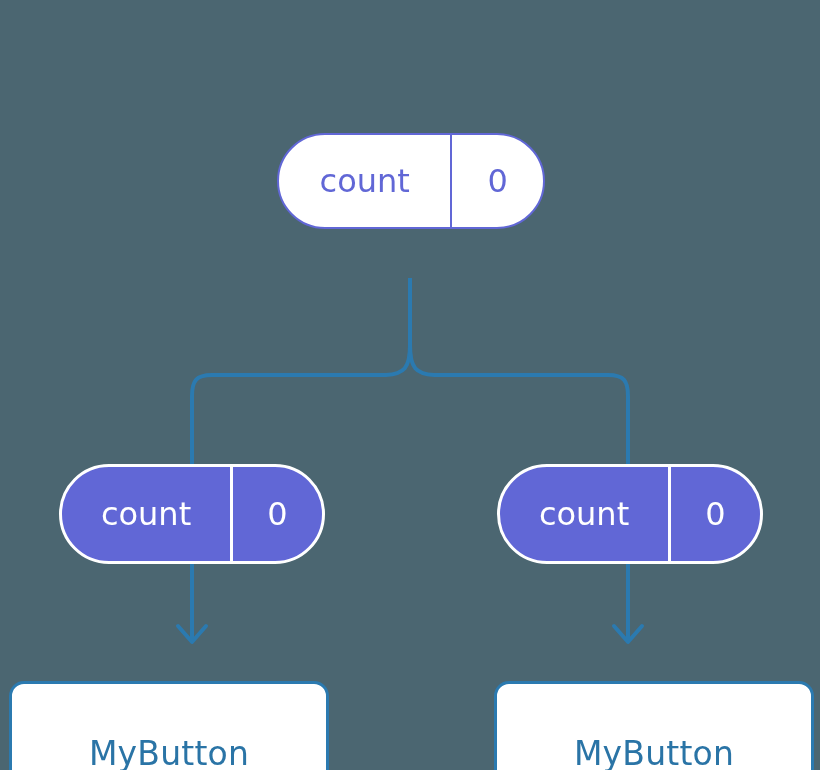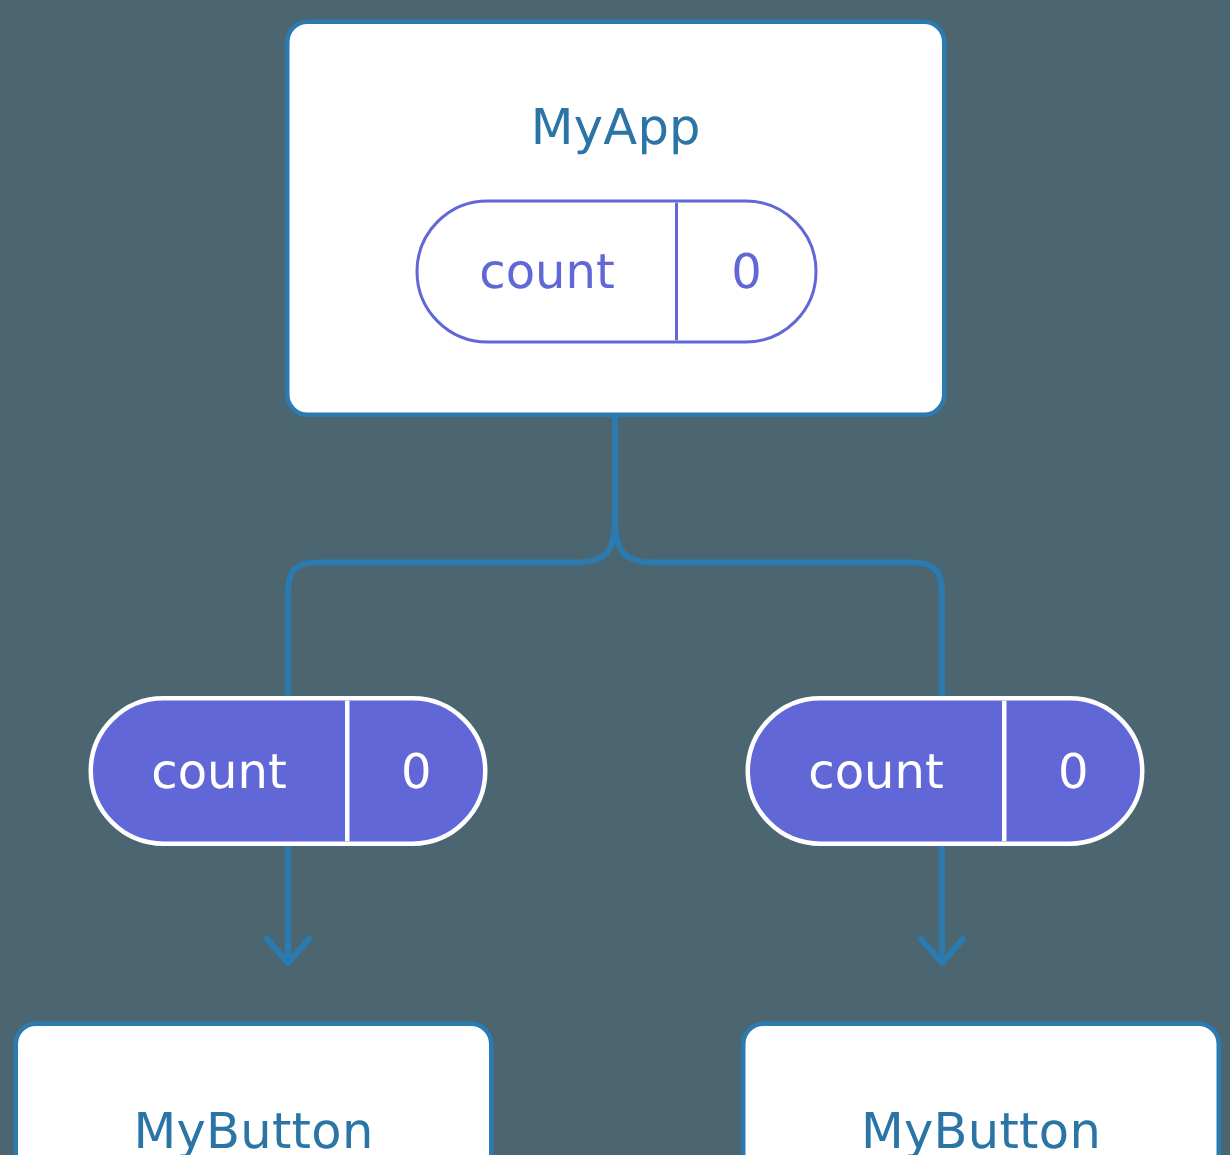--- a/index.html
+++ b/index.html
@@ -159,9 +159,6 @@
     </g>
   </svg>
 
-  <div class="comp-box" id="app-box">
-    <div class="comp-title">MyApp</div>
-  </div>
 
   <div class="pill outline" id="app-pill">
     <div class="pill-key">count</div>

